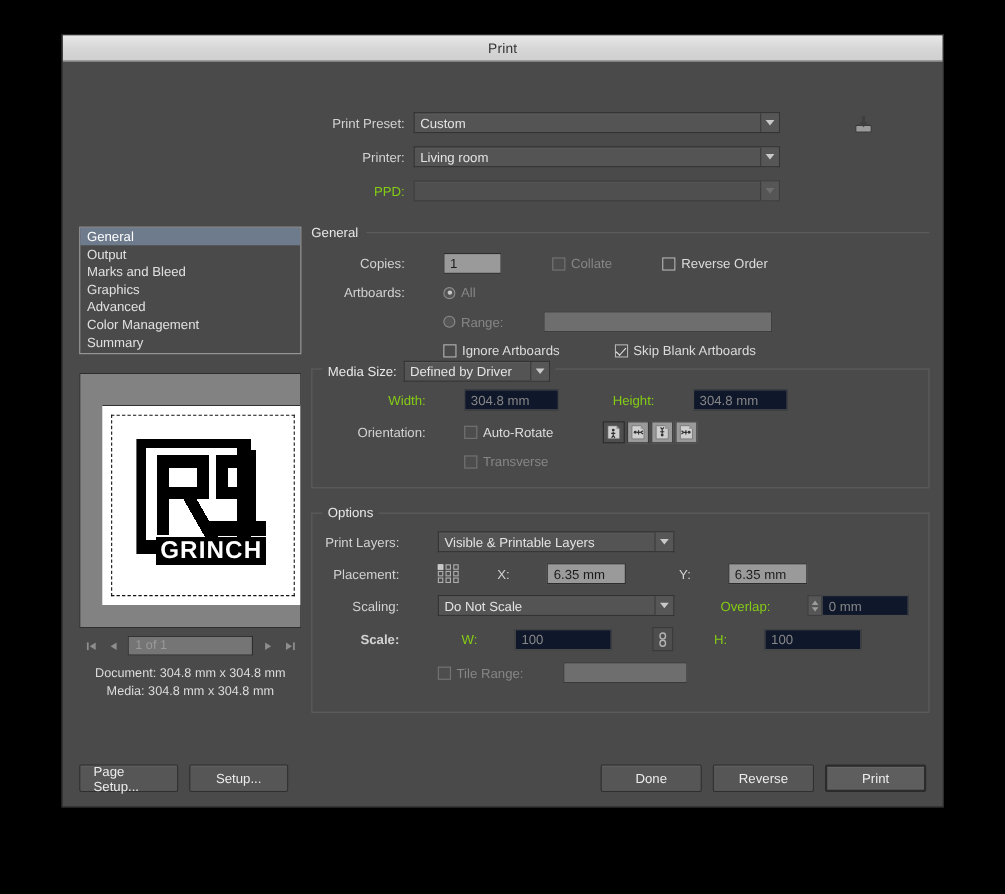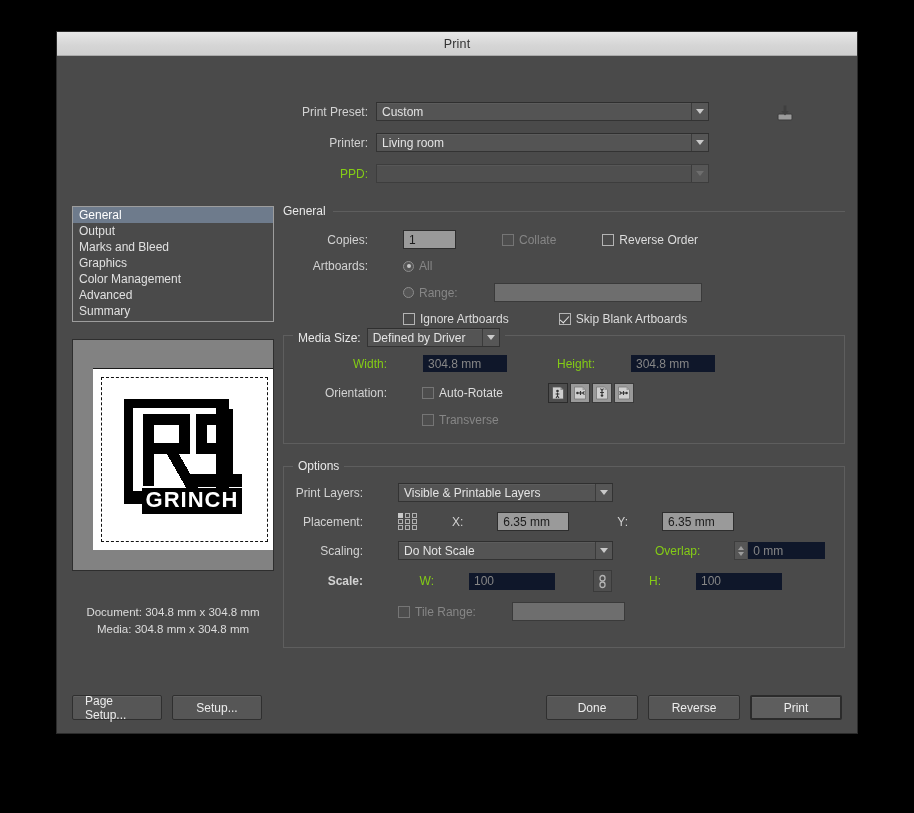--- a/index.html
+++ b/index.html
@@ -336,8 +336,8 @@
       <div class="nav-item">Output</div>
       <div class="nav-item">Marks and Bleed</div>
       <div class="nav-item">Graphics</div>
+      <div class="nav-item">Advanced</div>
       <div class="nav-item">Color Management</div>
-      <div class="nav-item">Advanced</div>
       <div class="nav-item">Summary</div>
     </div>
 

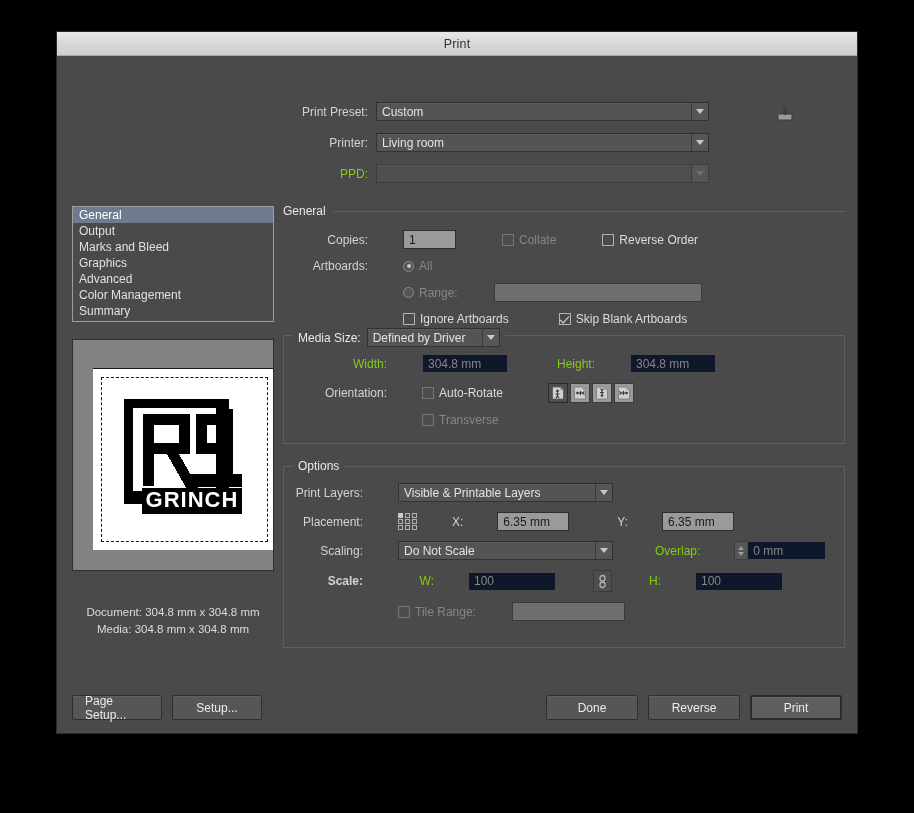--- a/index.html
+++ b/index.html
@@ -371,6 +371,33 @@
       </div>
     </div>
 
+    <div id="preview-nav">
+      <div class="navbtn">
+        <svg width="11" height="11" viewBox="0 0 11 11">
+            <rect x="1" y="2" width="1.6" height="7" fill="#8e8e8e"></rect>
+            <polygon points="9,2 9,9 3.6,5.5" fill="#8e8e8e"></polygon>
+          </svg>
+      </div>
+      <div class="navbtn">
+        <svg width="11" height="11" viewBox="0 0 11 11">
+            <polygon points="8,2 8,9 2.5,5.5" fill="#8e8e8e"></polygon>
+          </svg>
+      </div>
+      <div id="page-indicator">
+        <span>1 of 1</span>
+      </div>
+      <div class="navbtn">
+        <svg width="11" height="11" viewBox="0 0 11 11">
+            <polygon points="3,2 3,9 8.5,5.5" fill="#8e8e8e"></polygon>
+          </svg>
+      </div>
+      <div class="navbtn">
+        <svg width="11" height="11" viewBox="0 0 11 11">
+            <polygon points="2,2 2,9 7.4,5.5" fill="#8e8e8e"></polygon>
+            <rect x="8.4" y="2" width="1.6" height="7" fill="#8e8e8e"></rect>
+          </svg>
+      </div>
+    </div>
 
     <div id="doc-info">
       <div>

